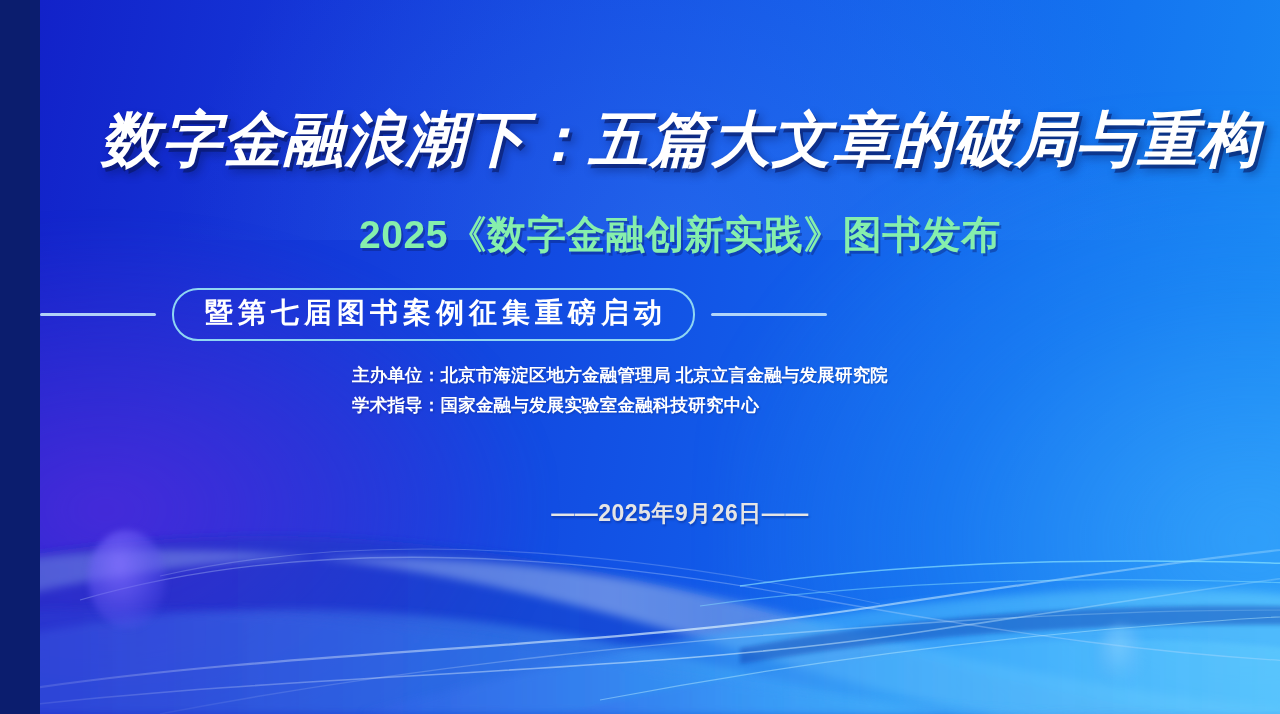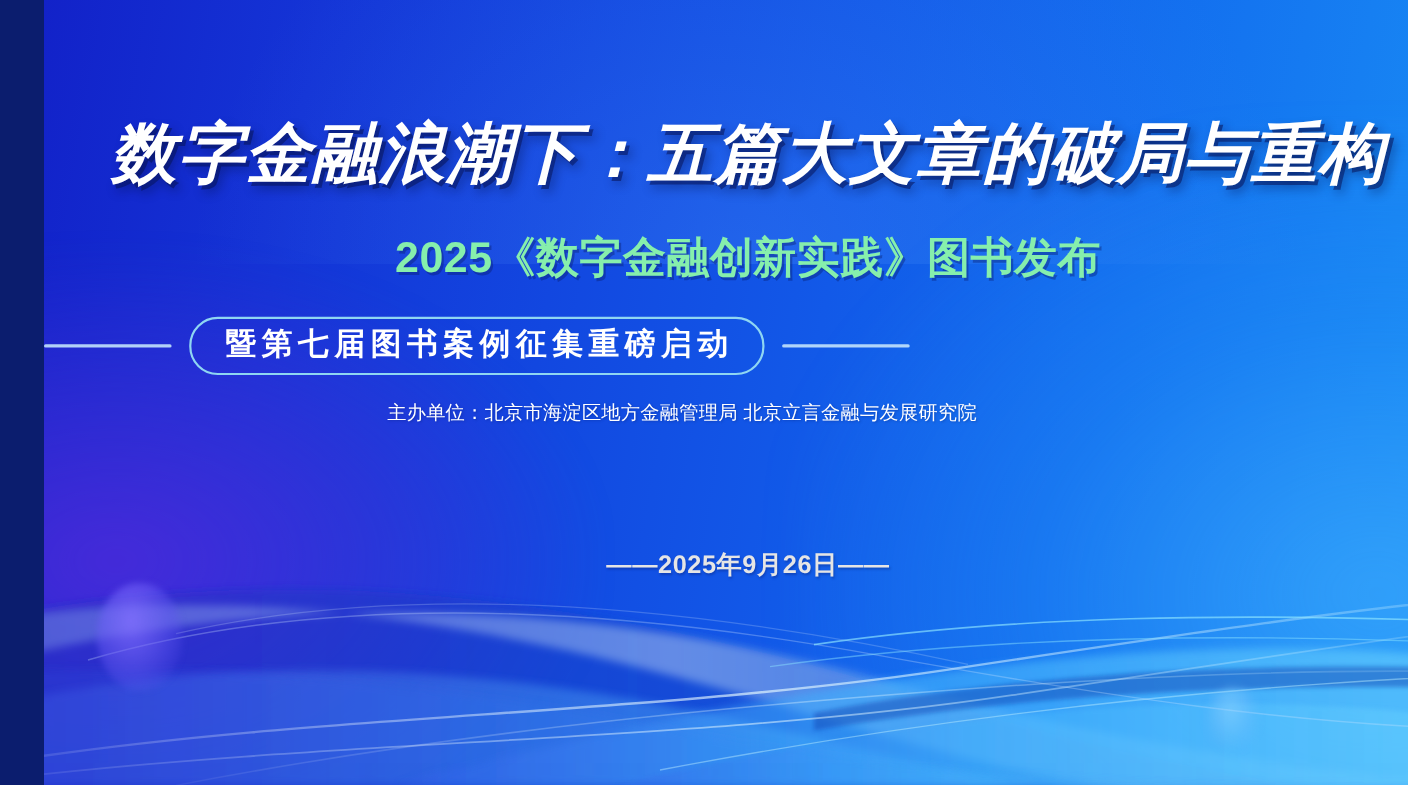--- a/index.html
+++ b/index.html
@@ -155,7 +155,7 @@
     text-align: left;
   }
   .org-line {
-    font-weight: normal;
+    font-weight: bold;
     font-size: 17.5px;
     line-height: 30px;
     color: #ffffff;

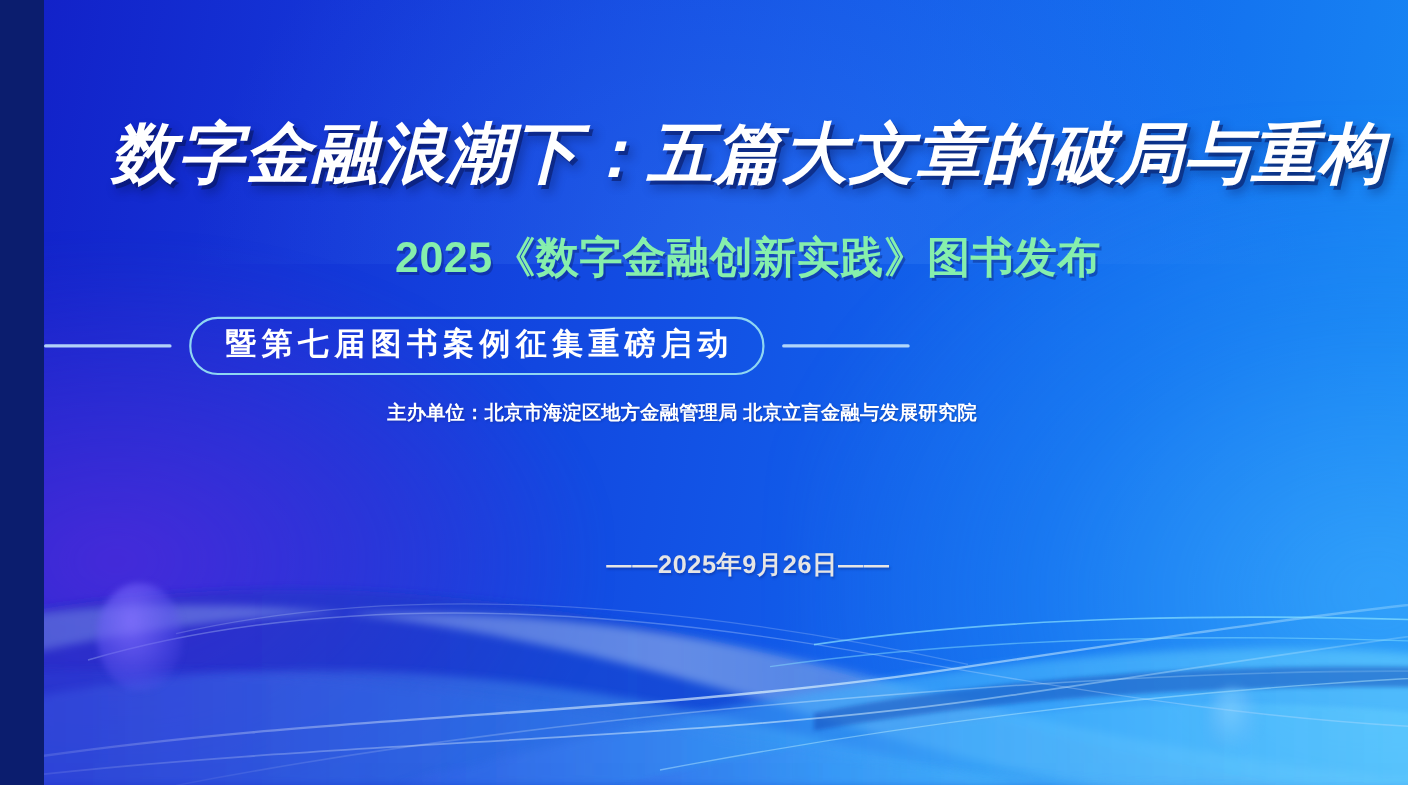--- a/index.html
+++ b/index.html
@@ -268,6 +268,7 @@
 
     <div class="org-block">
       <div class="org-line">主办单位：北京市海淀区地方金融管理局  北京立言金融与发展研究院</div>
+      <div class="org-line">学术指导：国家金融与发展实验室金融科技研究中心</div>
     </div>
 
     <div class="date-line">——2025年9月26日——</div>

